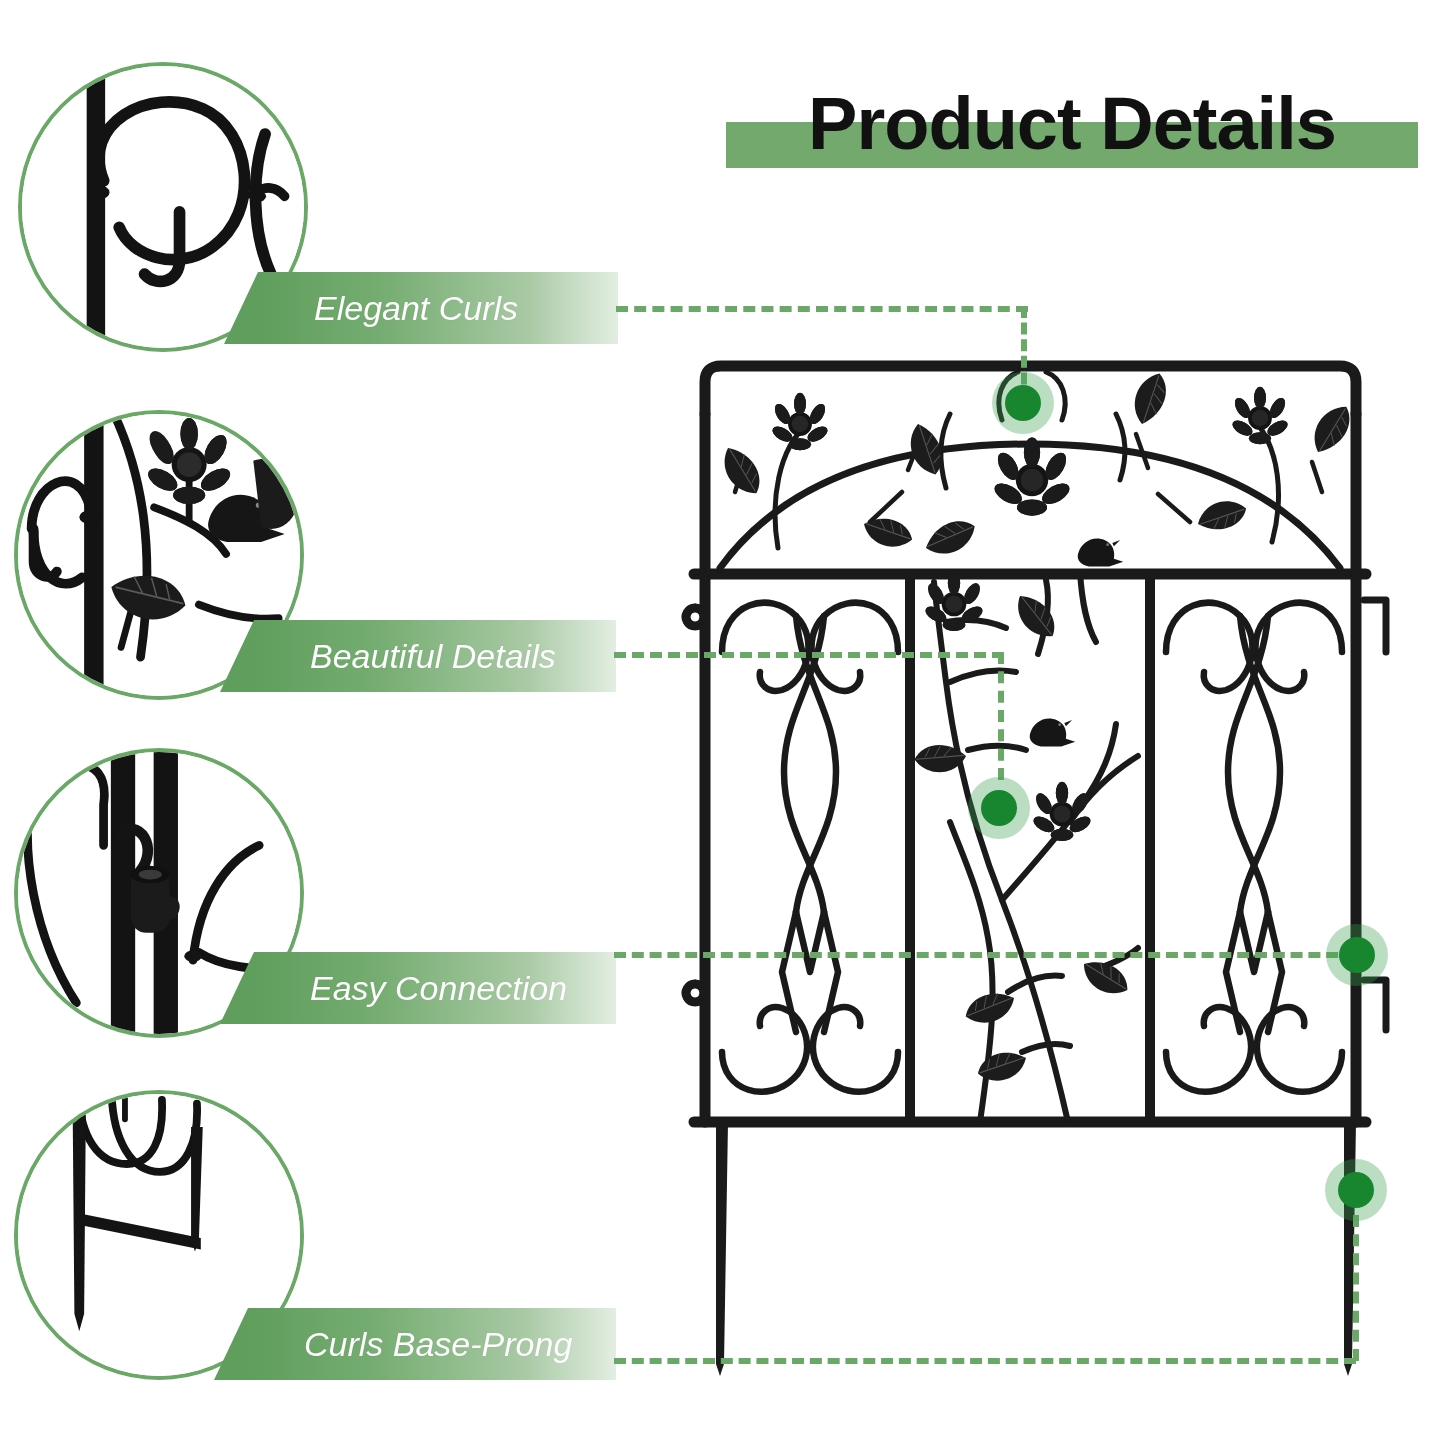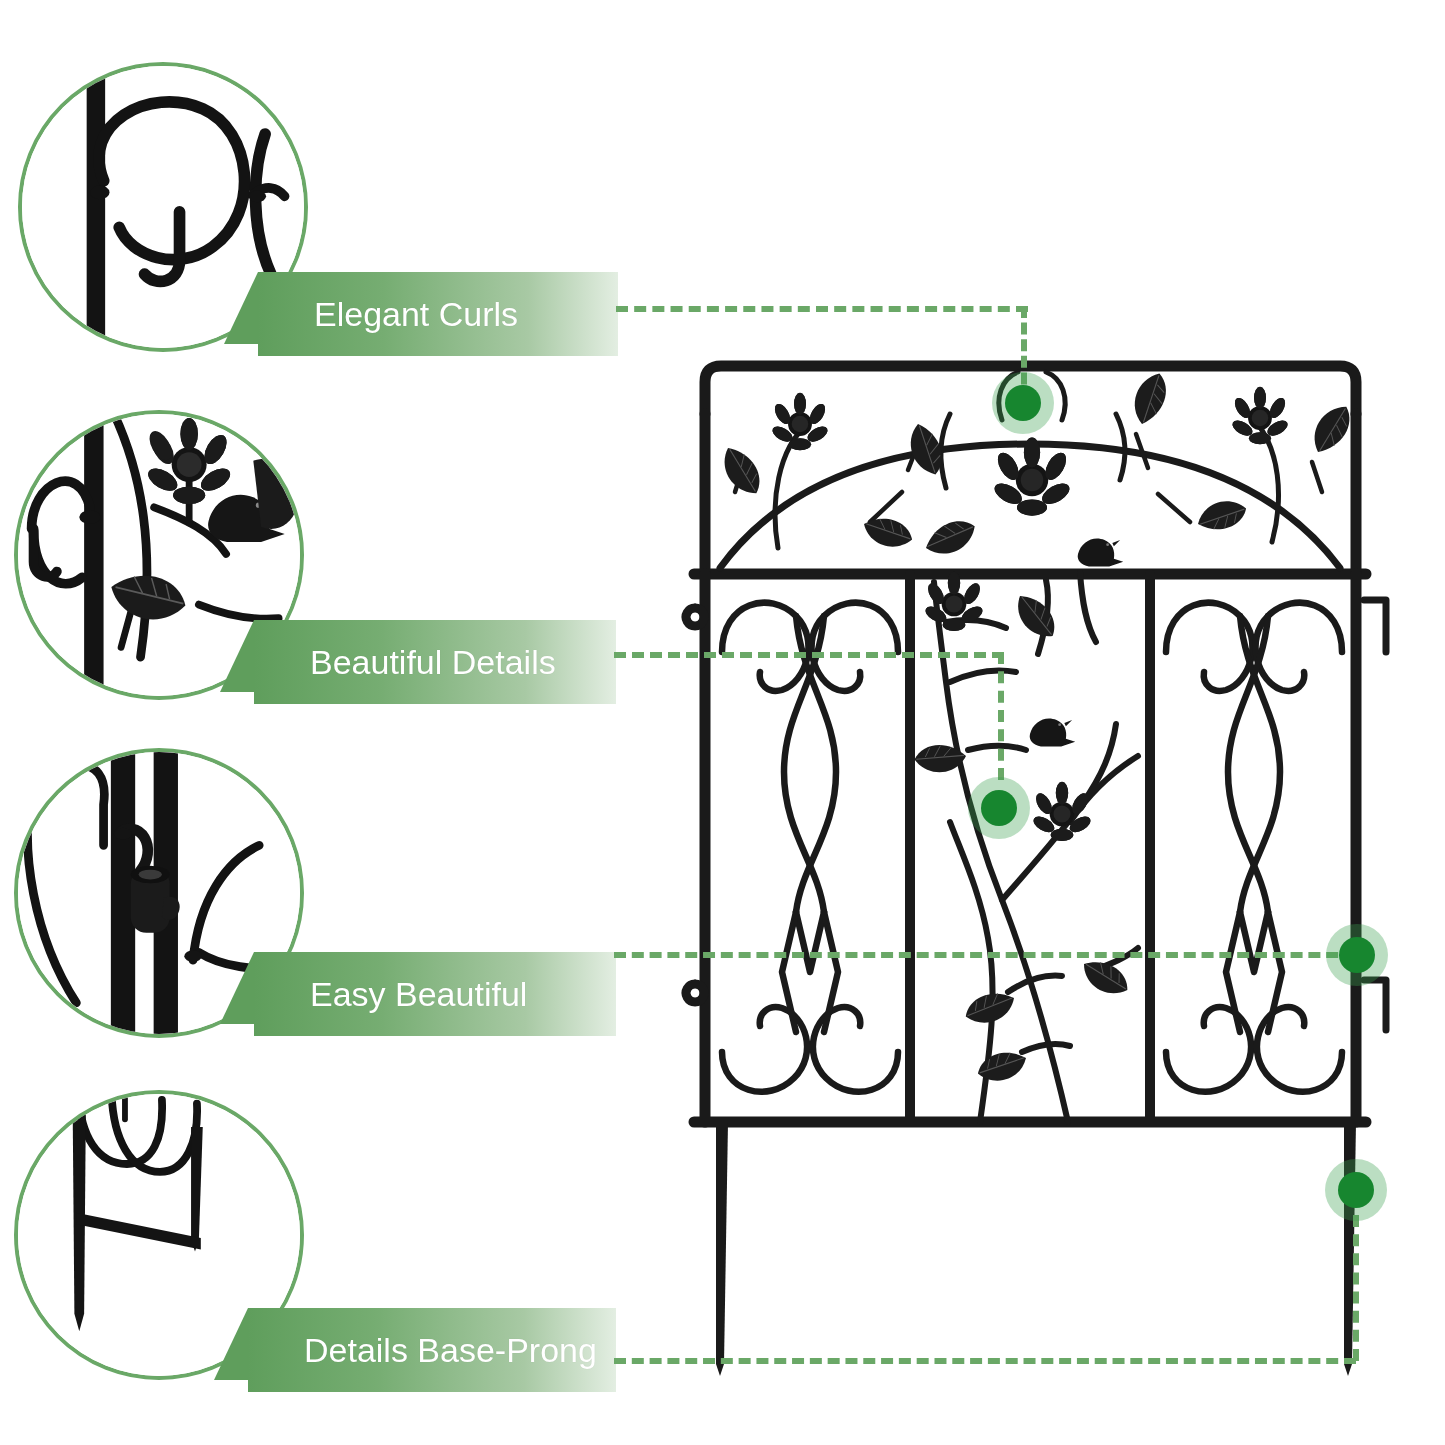--- a/index.html
+++ b/index.html
@@ -82,6 +82,10 @@
 
 <div id="stage">
 
+  <div class="title-wrap">
+    <div class="title-hl"></div>
+    <div class="title-text">Product Details</div>
+  </div>
 
   <div class="product">
     <svg viewBox="0 0 760 1060" xmlns="http://www.w3.org/2000/svg">

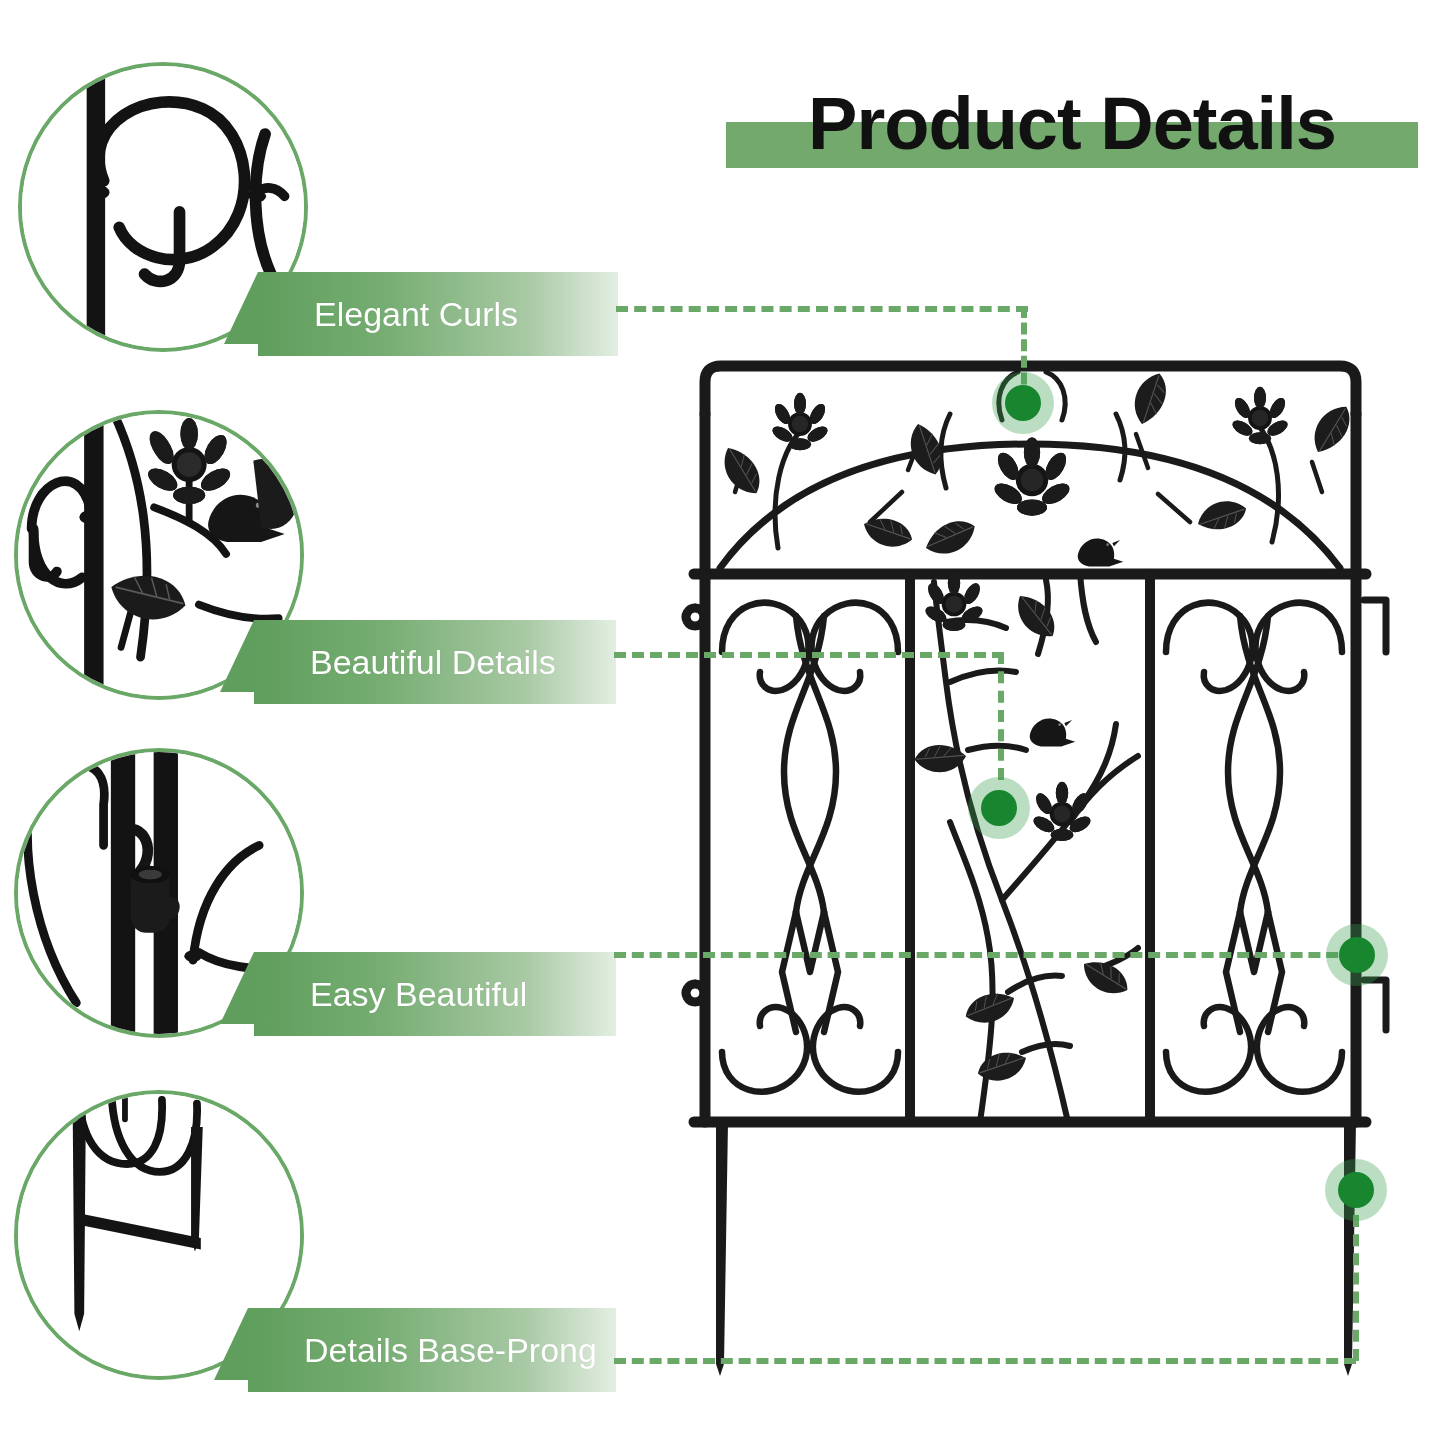--- a/index.html
+++ b/index.html
@@ -35,9 +35,9 @@
   }
 
   .labelbar{
-    position:absolute; height:84px;
+    position:absolute; height:72px;
     background:linear-gradient(to right,#5f9e5c 0%, #76ad72 35%, #a8c9a4 75%, #e3eee2 100%);
-    display:flex; align-items:center;
+    display:flex; align-items:center;font-style:italic;
   }
   .labelbar::before{
     content:""; position:absolute; left:-34px; top:0;

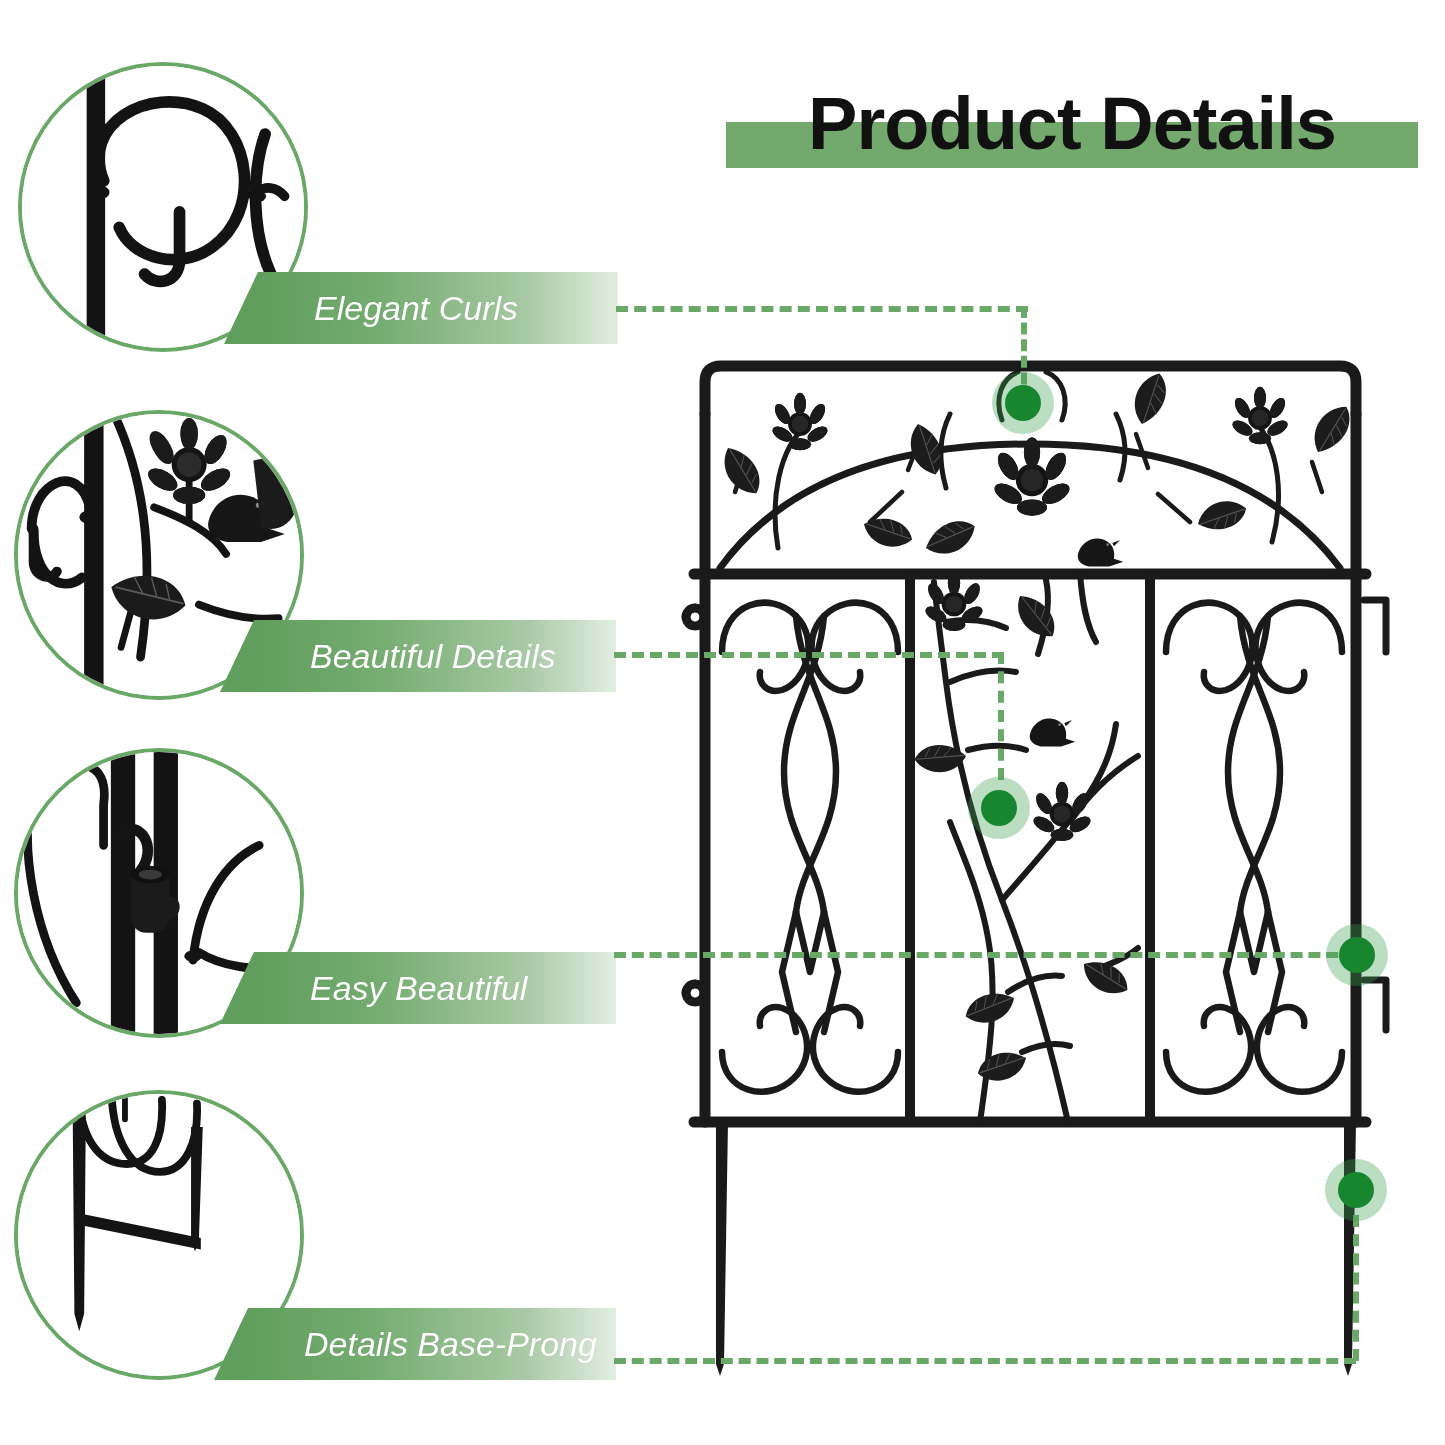--- a/index.html
+++ b/index.html
@@ -347,7 +347,7 @@
       </div>
     </div>
     <div class="labelbar" style="left:254px; top:952px; width:362px;">
-      <span>Easy Beautiful</span>
+      <span>Easy Connection</span>
     </div>
     <div class="dash-h" style="left:614px; top:952px; width:742px;"></div>
     <div class="marker" style="left:1326px; top:924px;">

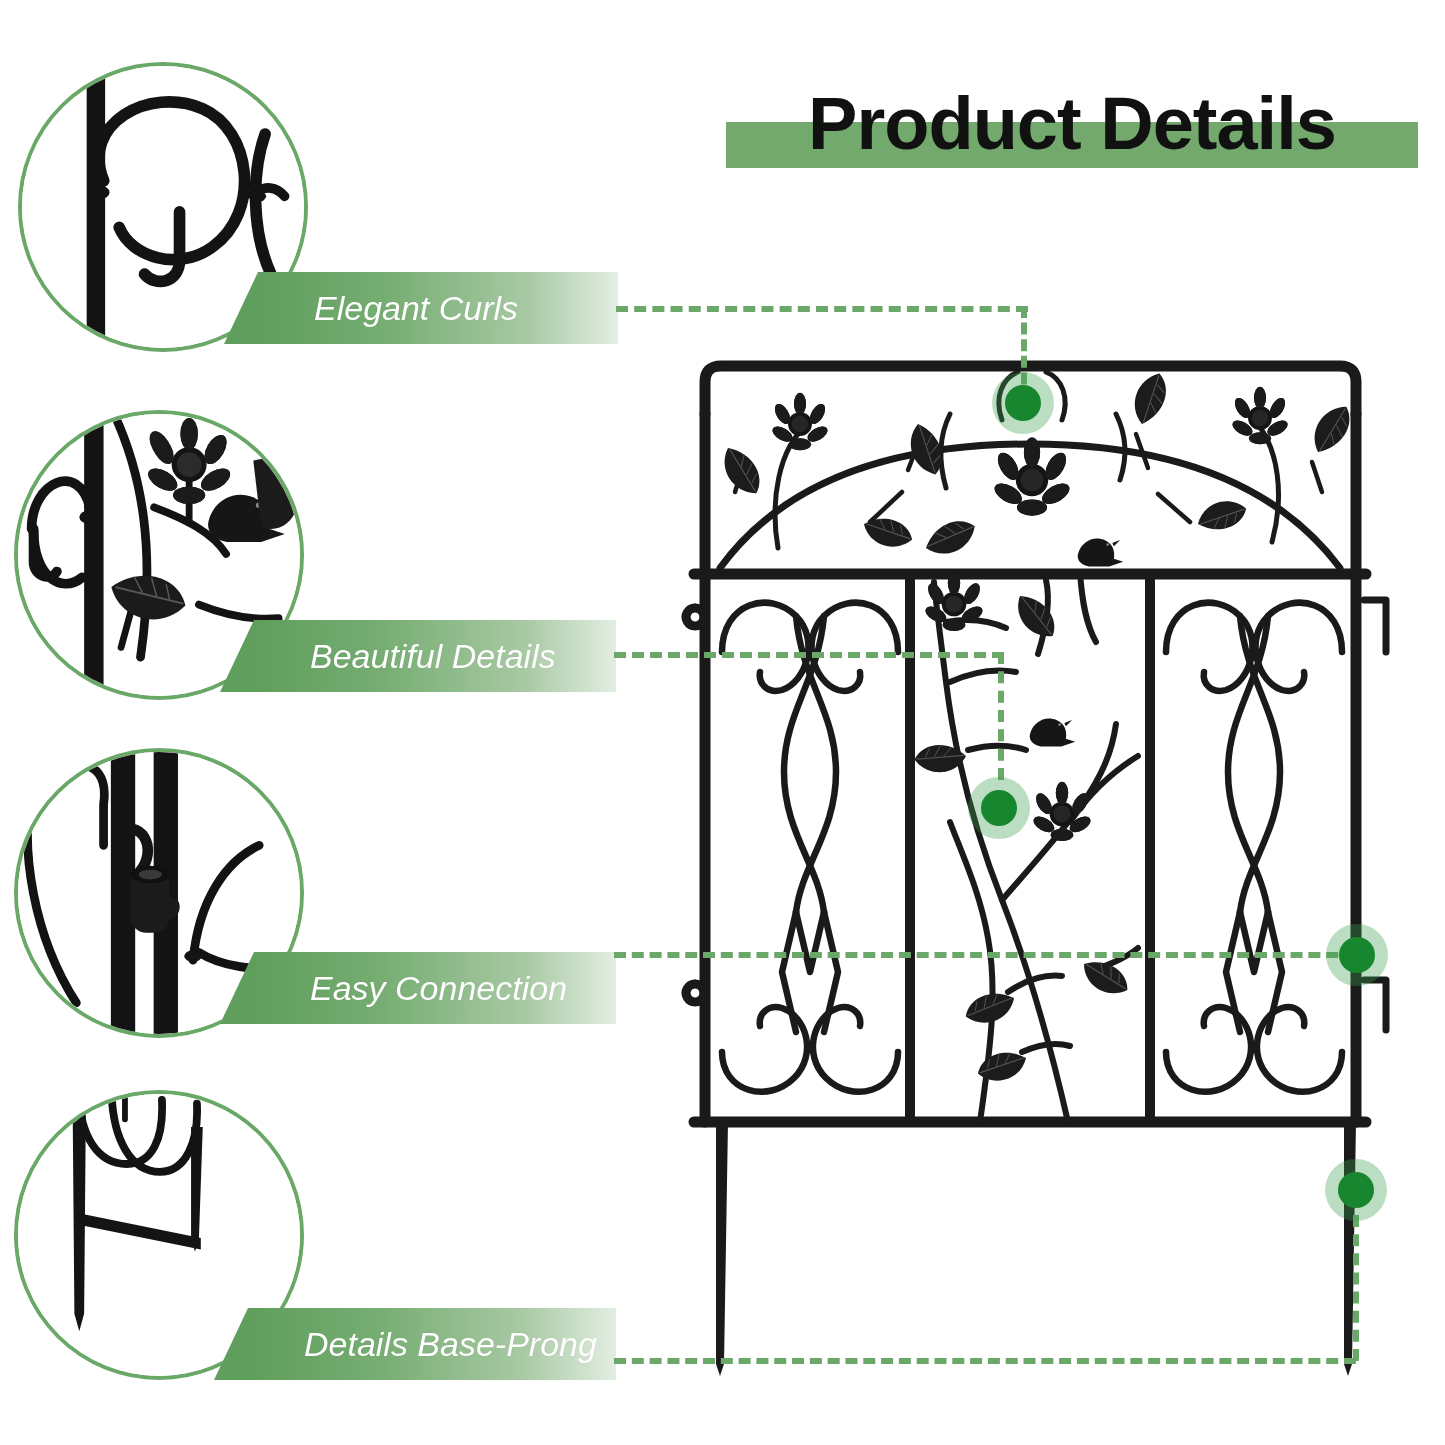--- a/index.html
+++ b/index.html
@@ -376,7 +376,7 @@
       </div>
     </div>
     <div class="labelbar" style="left:248px; top:1308px; width:368px;">
-      <span>Details Base-Prong</span>
+      <span>Curls Base-Prong</span>
     </div>
     <div class="dash-h" style="left:614px; top:1358px; width:742px;"></div>
     <div class="dash-v" style="left:1353px; top:1215px; height:146px;"></div>

